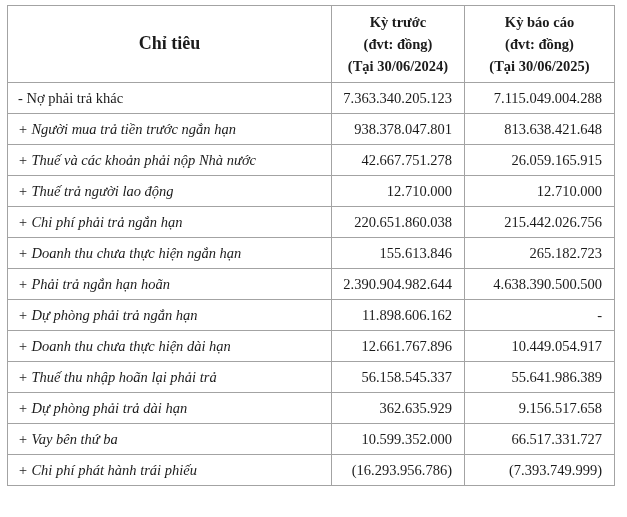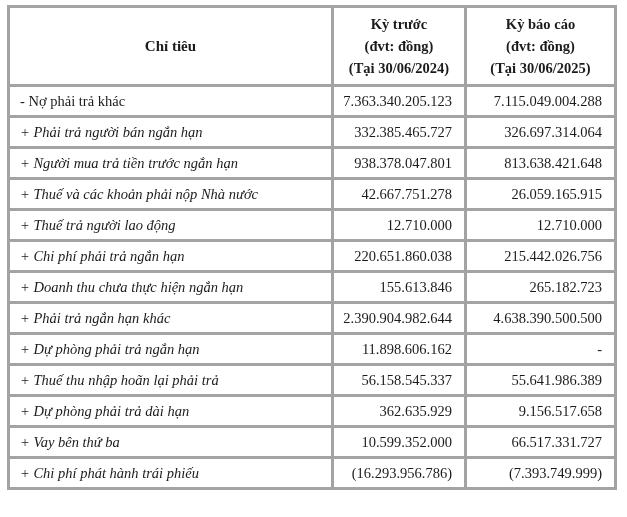--- a/index.html
+++ b/index.html
@@ -30,7 +30,7 @@
   table.fin col.c-rep   { width: 150px; }
 
   table.fin th, table.fin td {
-    border: 3px solid #a3a3a3;
+    border: 1px solid #a3a3a3;
     padding: 0;
     vertical-align: middle;
   }

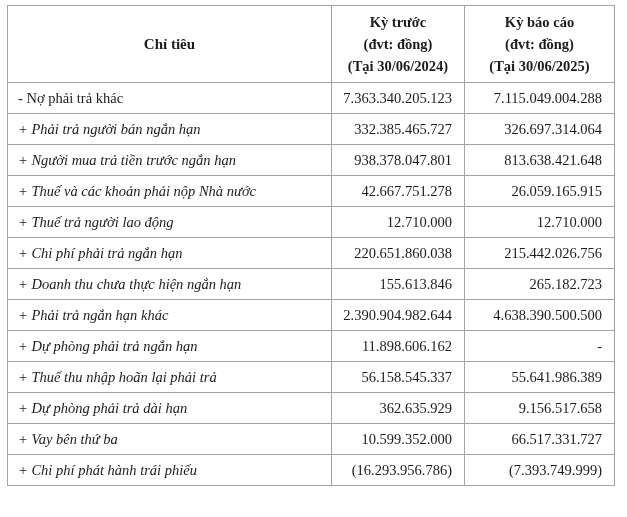--- a/index.html
+++ b/index.html
@@ -45,7 +45,7 @@
     font-style: normal;
   }
   thead th.h-label {
-    font-size: 15px;
+    font-size: 18px;
   }
   .hline { display: block; white-space: nowrap; }
 

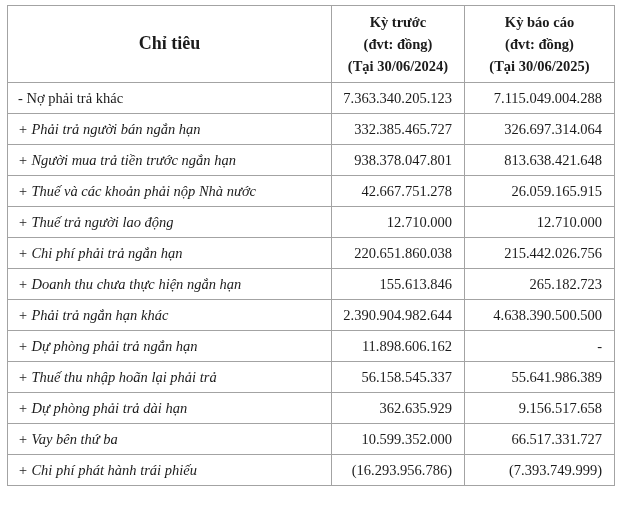--- a/index.html
+++ b/index.html
@@ -103,11 +103,6 @@
           <td class="num">7.115.049.004.288</td>
         </tr>
         <tr>
-          <td class="label">+ Phải trả người bán ngắn hạn</td>
-          <td class="num">332.385.465.727</td>
-          <td class="num">326.697.314.064</td>
-        </tr>
-        <tr>
           <td class="label">+ Người mua trả tiền trước ngắn hạn</td>
           <td class="num">938.378.047.801</td>
           <td class="num">813.638.421.648</td>

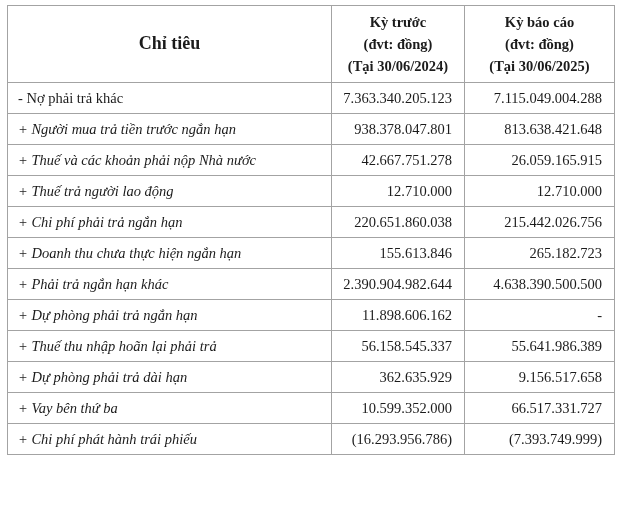--- a/index.html
+++ b/index.html
@@ -128,7 +128,7 @@
           <td class="num">265.182.723</td>
         </tr>
         <tr>
-          <td class="label">+ Phải trả ngắn hạn khác</td>
+          <td class="label">+ Phải trả ngắn hạn hoãn</td>
           <td class="num">2.390.904.982.644</td>
           <td class="num">4.638.390.500.500</td>
         </tr>

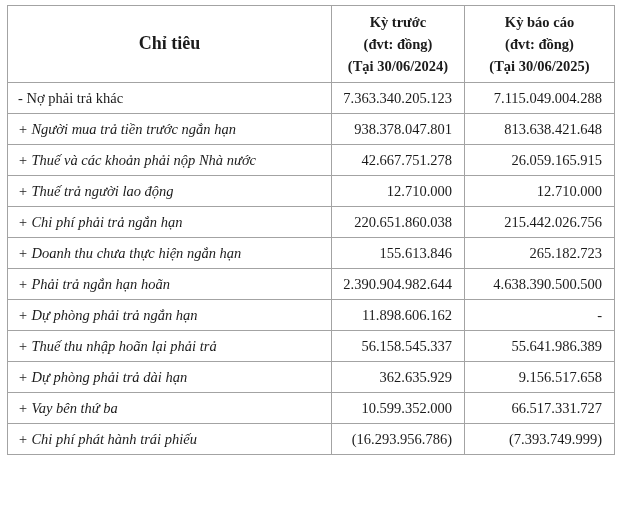--- a/index.html
+++ b/index.html
@@ -138,6 +138,11 @@
           <td class="num">-</td>
         </tr>
         <tr>
+          <td class="label">+ Doanh thu chưa thực hiện dài hạn</td>
+          <td class="num">12.661.767.896</td>
+          <td class="num">10.449.054.917</td>
+        </tr>
+        <tr>
           <td class="label">+ Thuế thu nhập hoãn lại phải trả</td>
           <td class="num">56.158.545.337</td>
           <td class="num">55.641.986.389</td>

